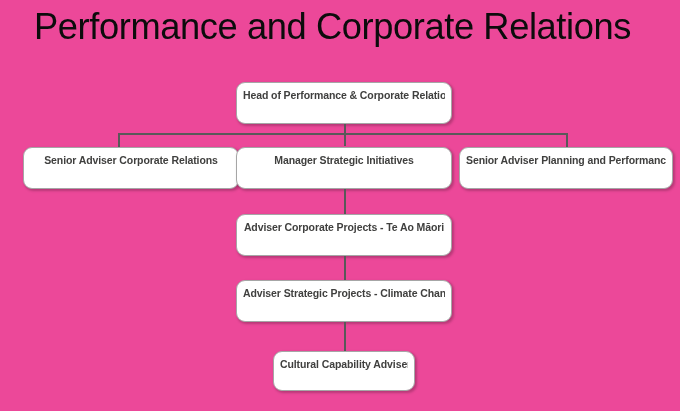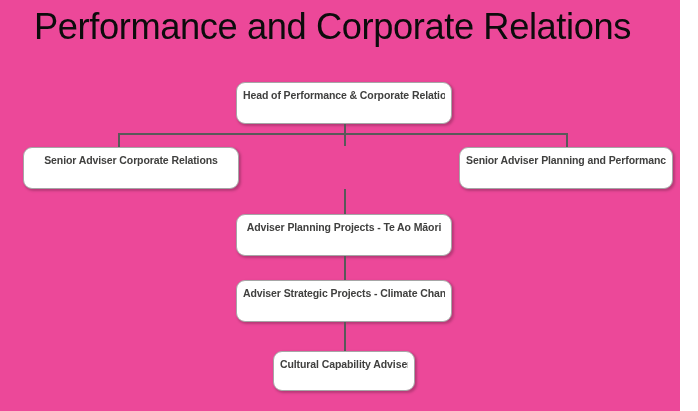--- a/index.html
+++ b/index.html
@@ -89,6 +89,9 @@
     <div class="node-label">Senior Adviser Corporate Relations</div>
   </div>
 
+  <div class="node" style="left:236px; top:147px; width:216px; height:42px;">
+    <div class="node-label">Manager Strategic Initiatives</div>
+  </div>
 
   <div class="node" style="left:459px; top:147px; width:214px; height:42px;">
     <div class="node-label">Senior Adviser Planning and Performance</div>

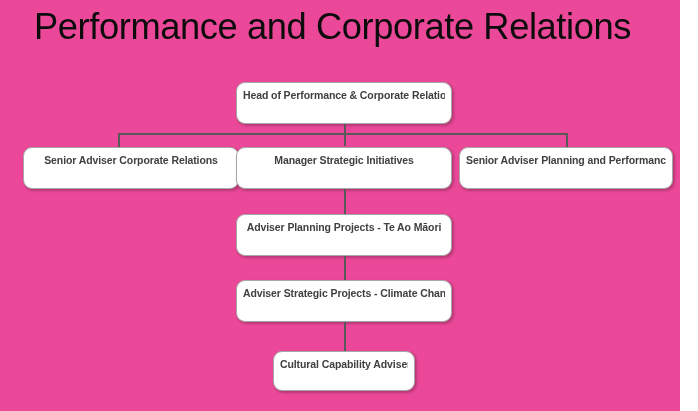--- a/index.html
+++ b/index.html
@@ -100,7 +100,7 @@
   <div class="conn conn-v" style="left:344px; top:189px; width:1.5px; height:25px;"></div>
 
   <div class="node" style="left:236px; top:214px; width:216px; height:42px;">
-    <div class="node-label">Adviser Planning Projects - Te Ao Māori</div>
+    <div class="node-label">Adviser Corporate Projects - Te Ao Māori</div>
   </div>
 
   <div class="conn conn-v" style="left:344px; top:256px; width:1.5px; height:24px;"></div>

